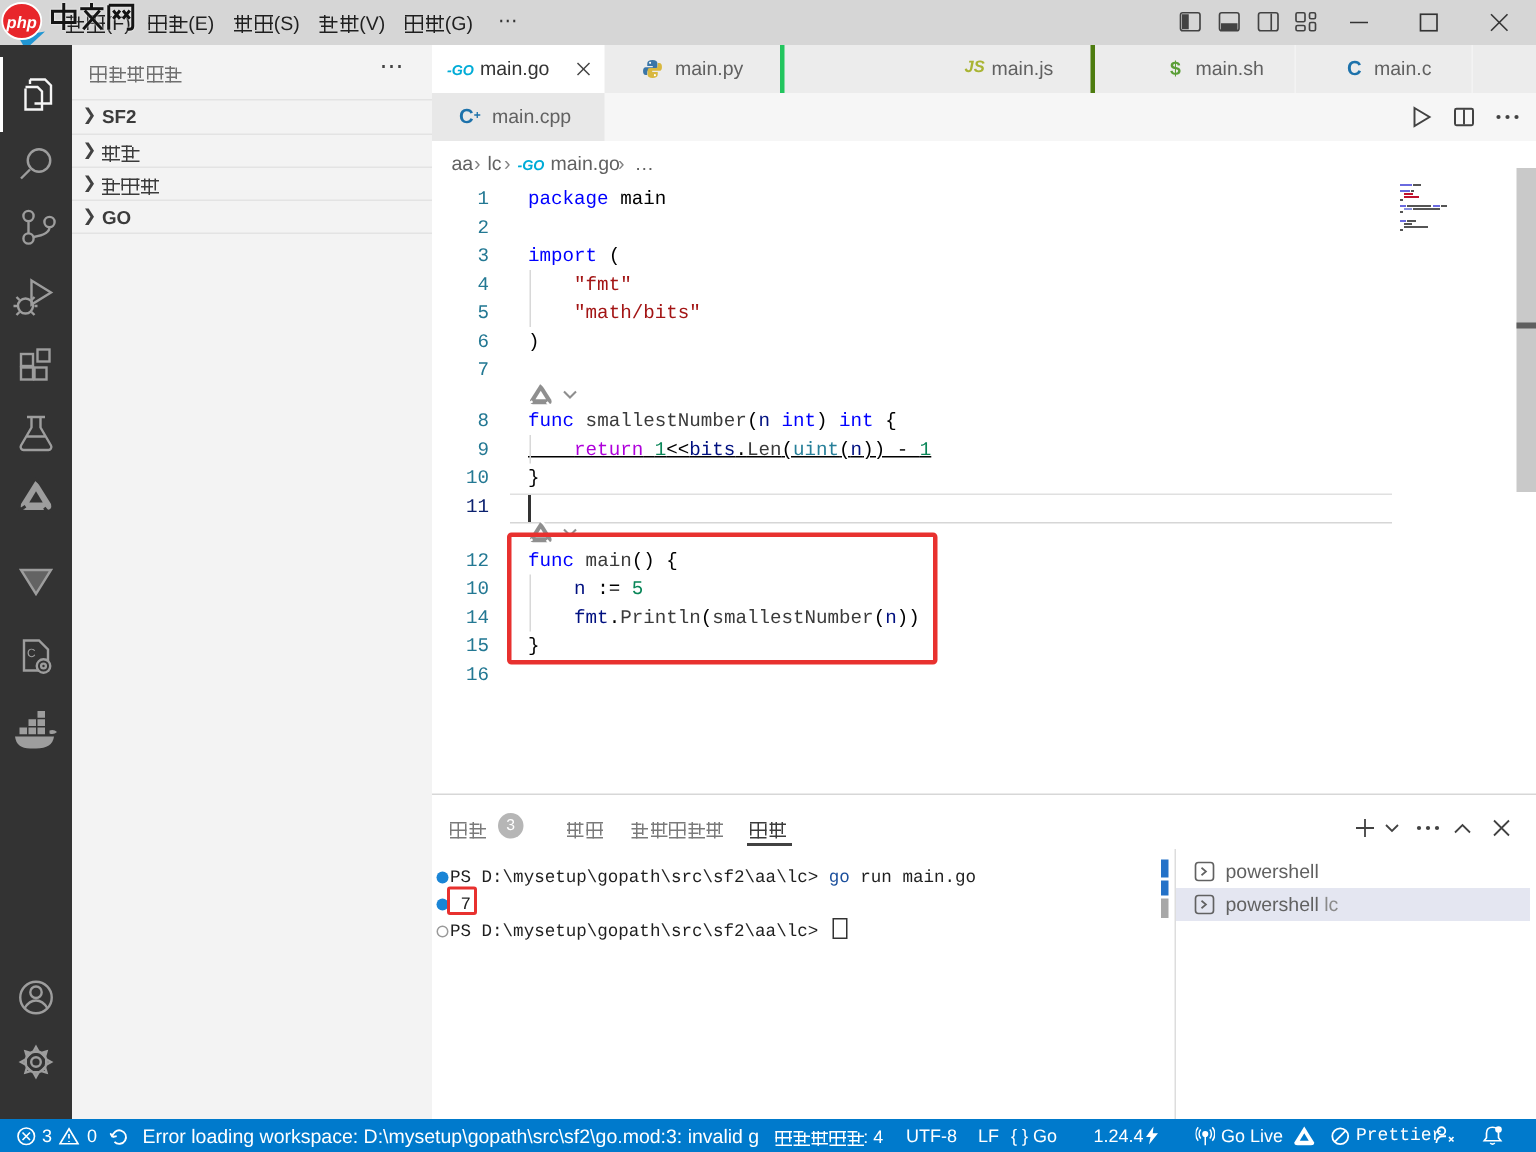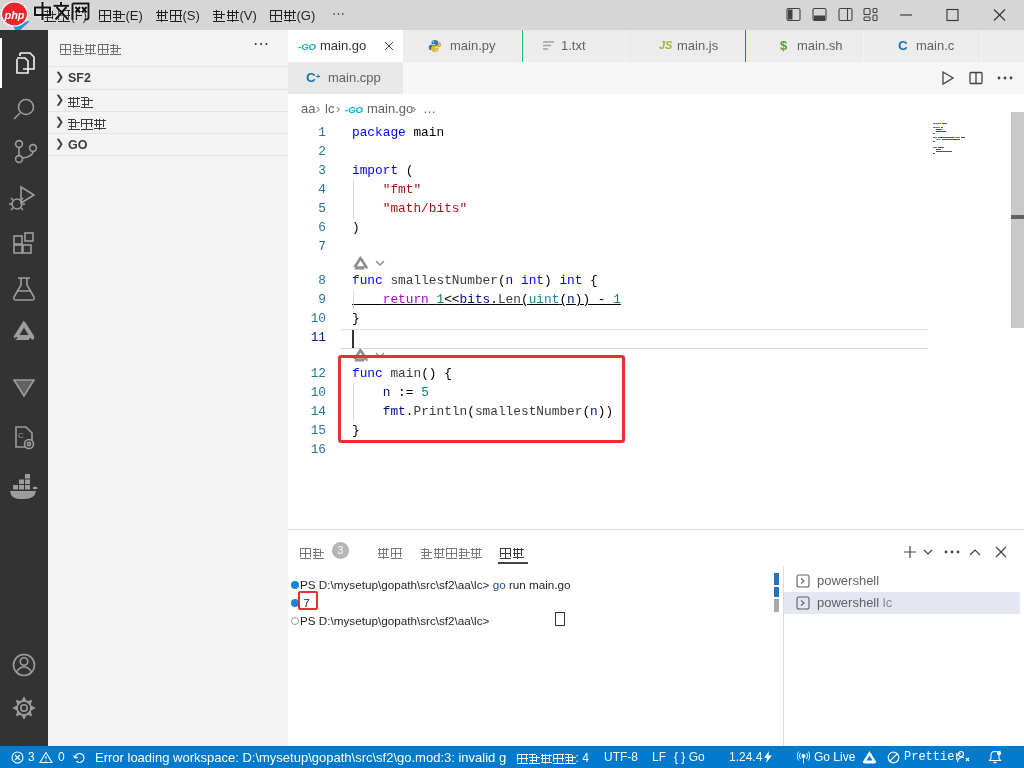--- a/index.html
+++ b/index.html
@@ -236,7 +236,7 @@
       </svg>
   </div>
 
-  <div class="abs" style="left:115px;top:0;width:120px;height:32px;border-right:1px solid #22c55e;">
+  <div class="abs" style="left:115px;top:0;width:120px;height:32px;border-right:3px solid #22c55e;">
     <svg class="abs" style="left:25px;top:9px;" width="14" height="14" viewBox="0 0 14 14">
       <path d="M7 1 q-3.5 0 -3.5 2.5 v1.5 h3.7 v0.8 H2.5 q-1.8 0 -1.8 2.6 q0 2.6 1.8 2.6 h1 v-1.7 q0-1.7 1.8-1.7 h3.4 q1.6 0 1.6-1.6 V3.5 Q10.3 1 7 1 z" fill="#3a76a8"></path>
         <circle cx="5.4" cy="2.9" r="0.7" fill="#fff"></circle>

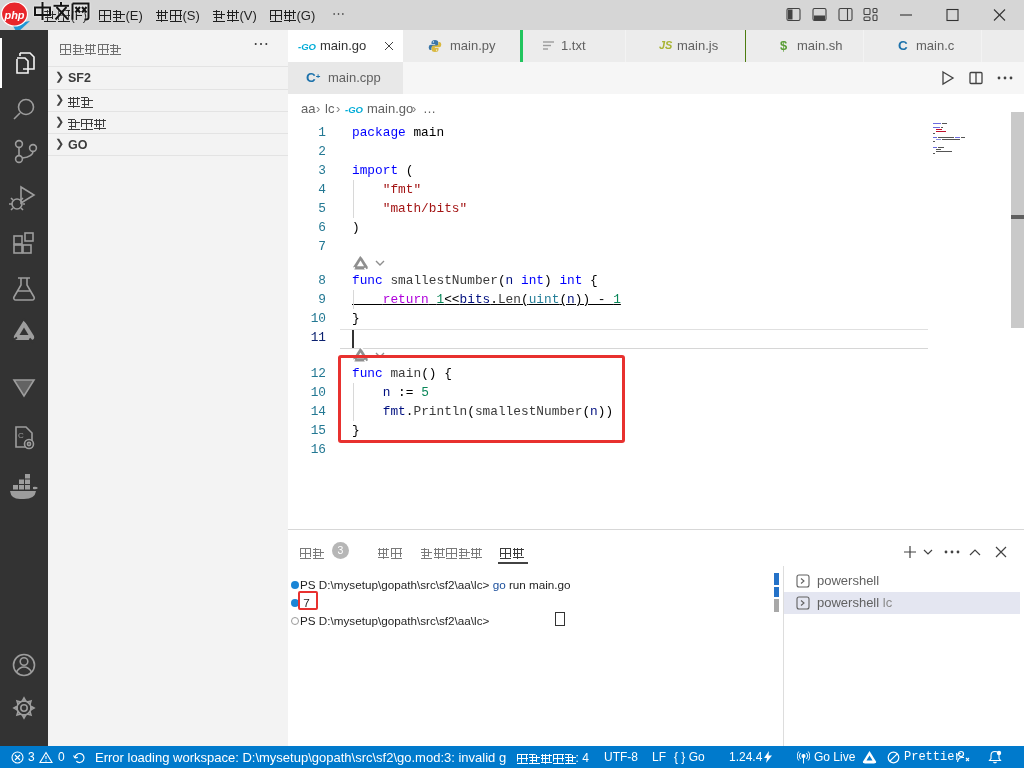--- a/index.html
+++ b/index.html
@@ -246,14 +246,6 @@
     <span class="abs" style="left:47px;top:8px;">main.py</span>
   </div>
 
-  <div class="abs" style="left:235px;top:0;width:103px;height:32px;border-right:1px solid #f3f3f3;">
-    <svg class="abs" style="left:19px;top:10px;" width="13" height="12" viewBox="0 0 13 12" stroke="#9d9d9d" stroke-width="1.4">
-        <line x1="1" y1="2" x2="12" y2="2"></line>
-        <line x1="1" y1="5.5" x2="9" y2="5.5"></line>
-        <line x1="1" y1="9" x2="6" y2="9"></line>
-      </svg>
-    <span class="abs" style="left:38px;top:8px;">1.txt</span>
-  </div>
 
   <div class="abs" style="left:338px;top:0;width:120px;height:32px;border-right:1px solid #4d7c0f;">
     <b class="abs" style="left:33px;top:9px;font-size:11px;color:#a9b433;font-style:italic;">JS</b>

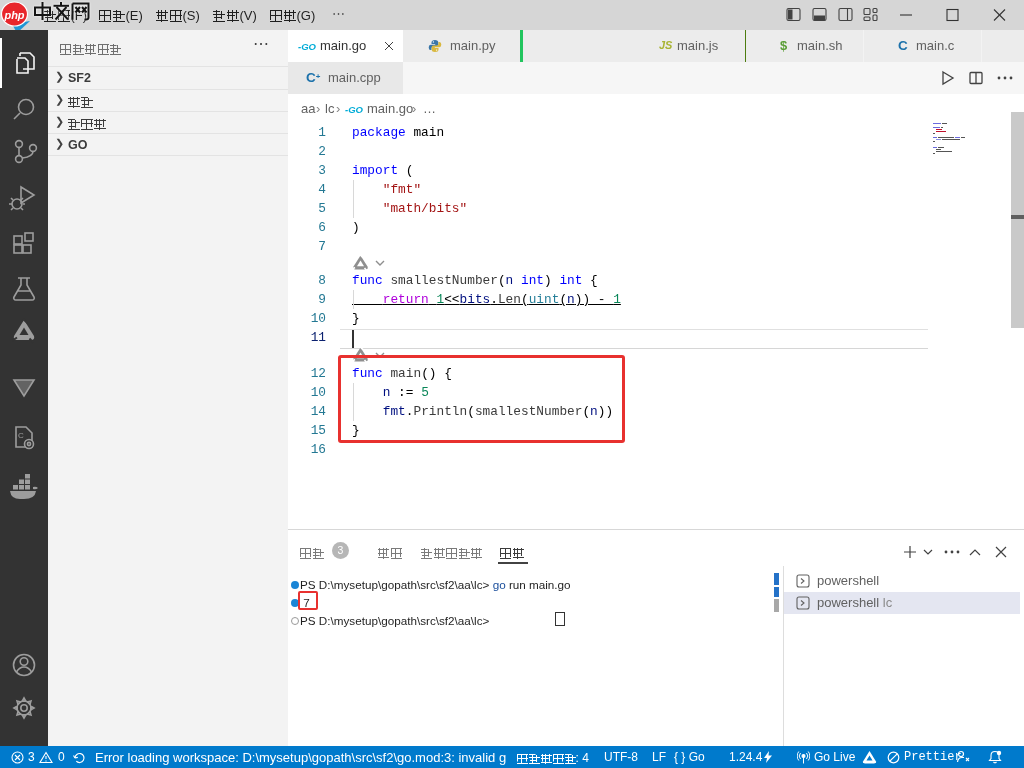--- a/index.html
+++ b/index.html
@@ -247,7 +247,7 @@
   </div>
 
 
-  <div class="abs" style="left:338px;top:0;width:120px;height:32px;border-right:1px solid #4d7c0f;">
+  <div class="abs" style="left:322px;top:0;width:120px;height:32px;border-right:3px solid #4d7c0f;">
     <b class="abs" style="left:33px;top:9px;font-size:11px;color:#a9b433;font-style:italic;">JS</b>
     <span class="abs" style="left:51px;top:8px;">main.js</span>
   </div>

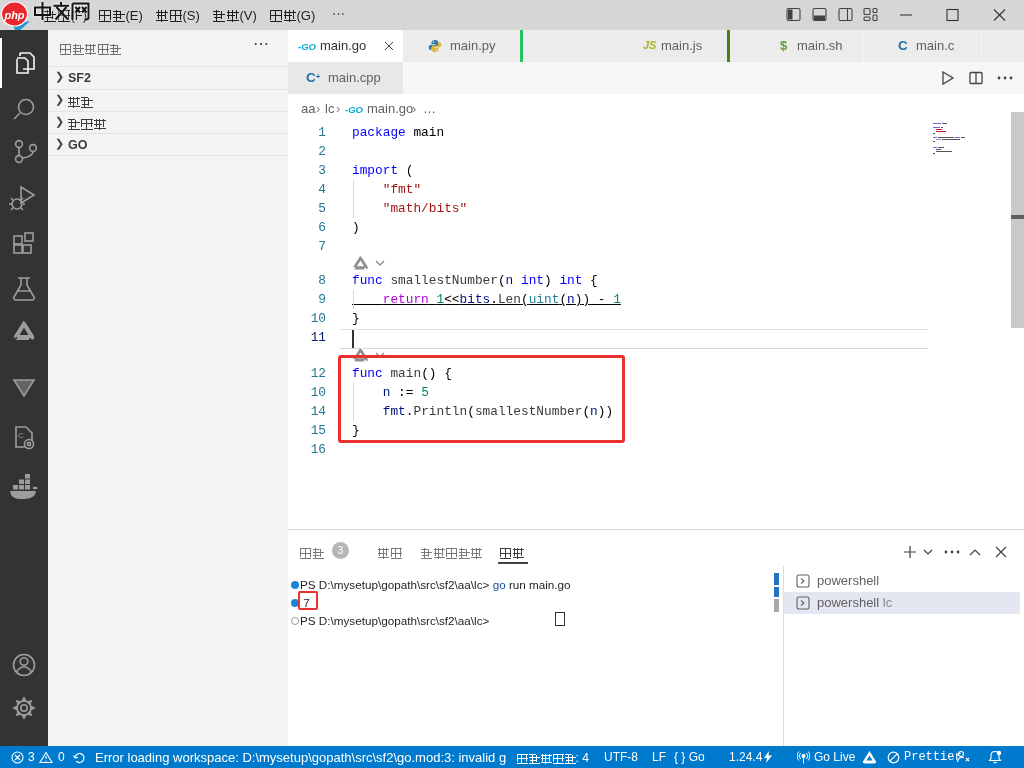--- a/index.html
+++ b/index.html
@@ -32,7 +32,7 @@
     linear-gradient(var(--c),var(--c)) 84% 15%/1.2px 75%,
     linear-gradient(var(--c),var(--c)) 48% 0/1.2px 100%;
     background-repeat:no-repeat;}
-  .mono{font-family:Liberation Sans, sans-serif;}
+  .mono{font-family:Liberation Mono, monospace;}
 </style></head>
 <body>
 

